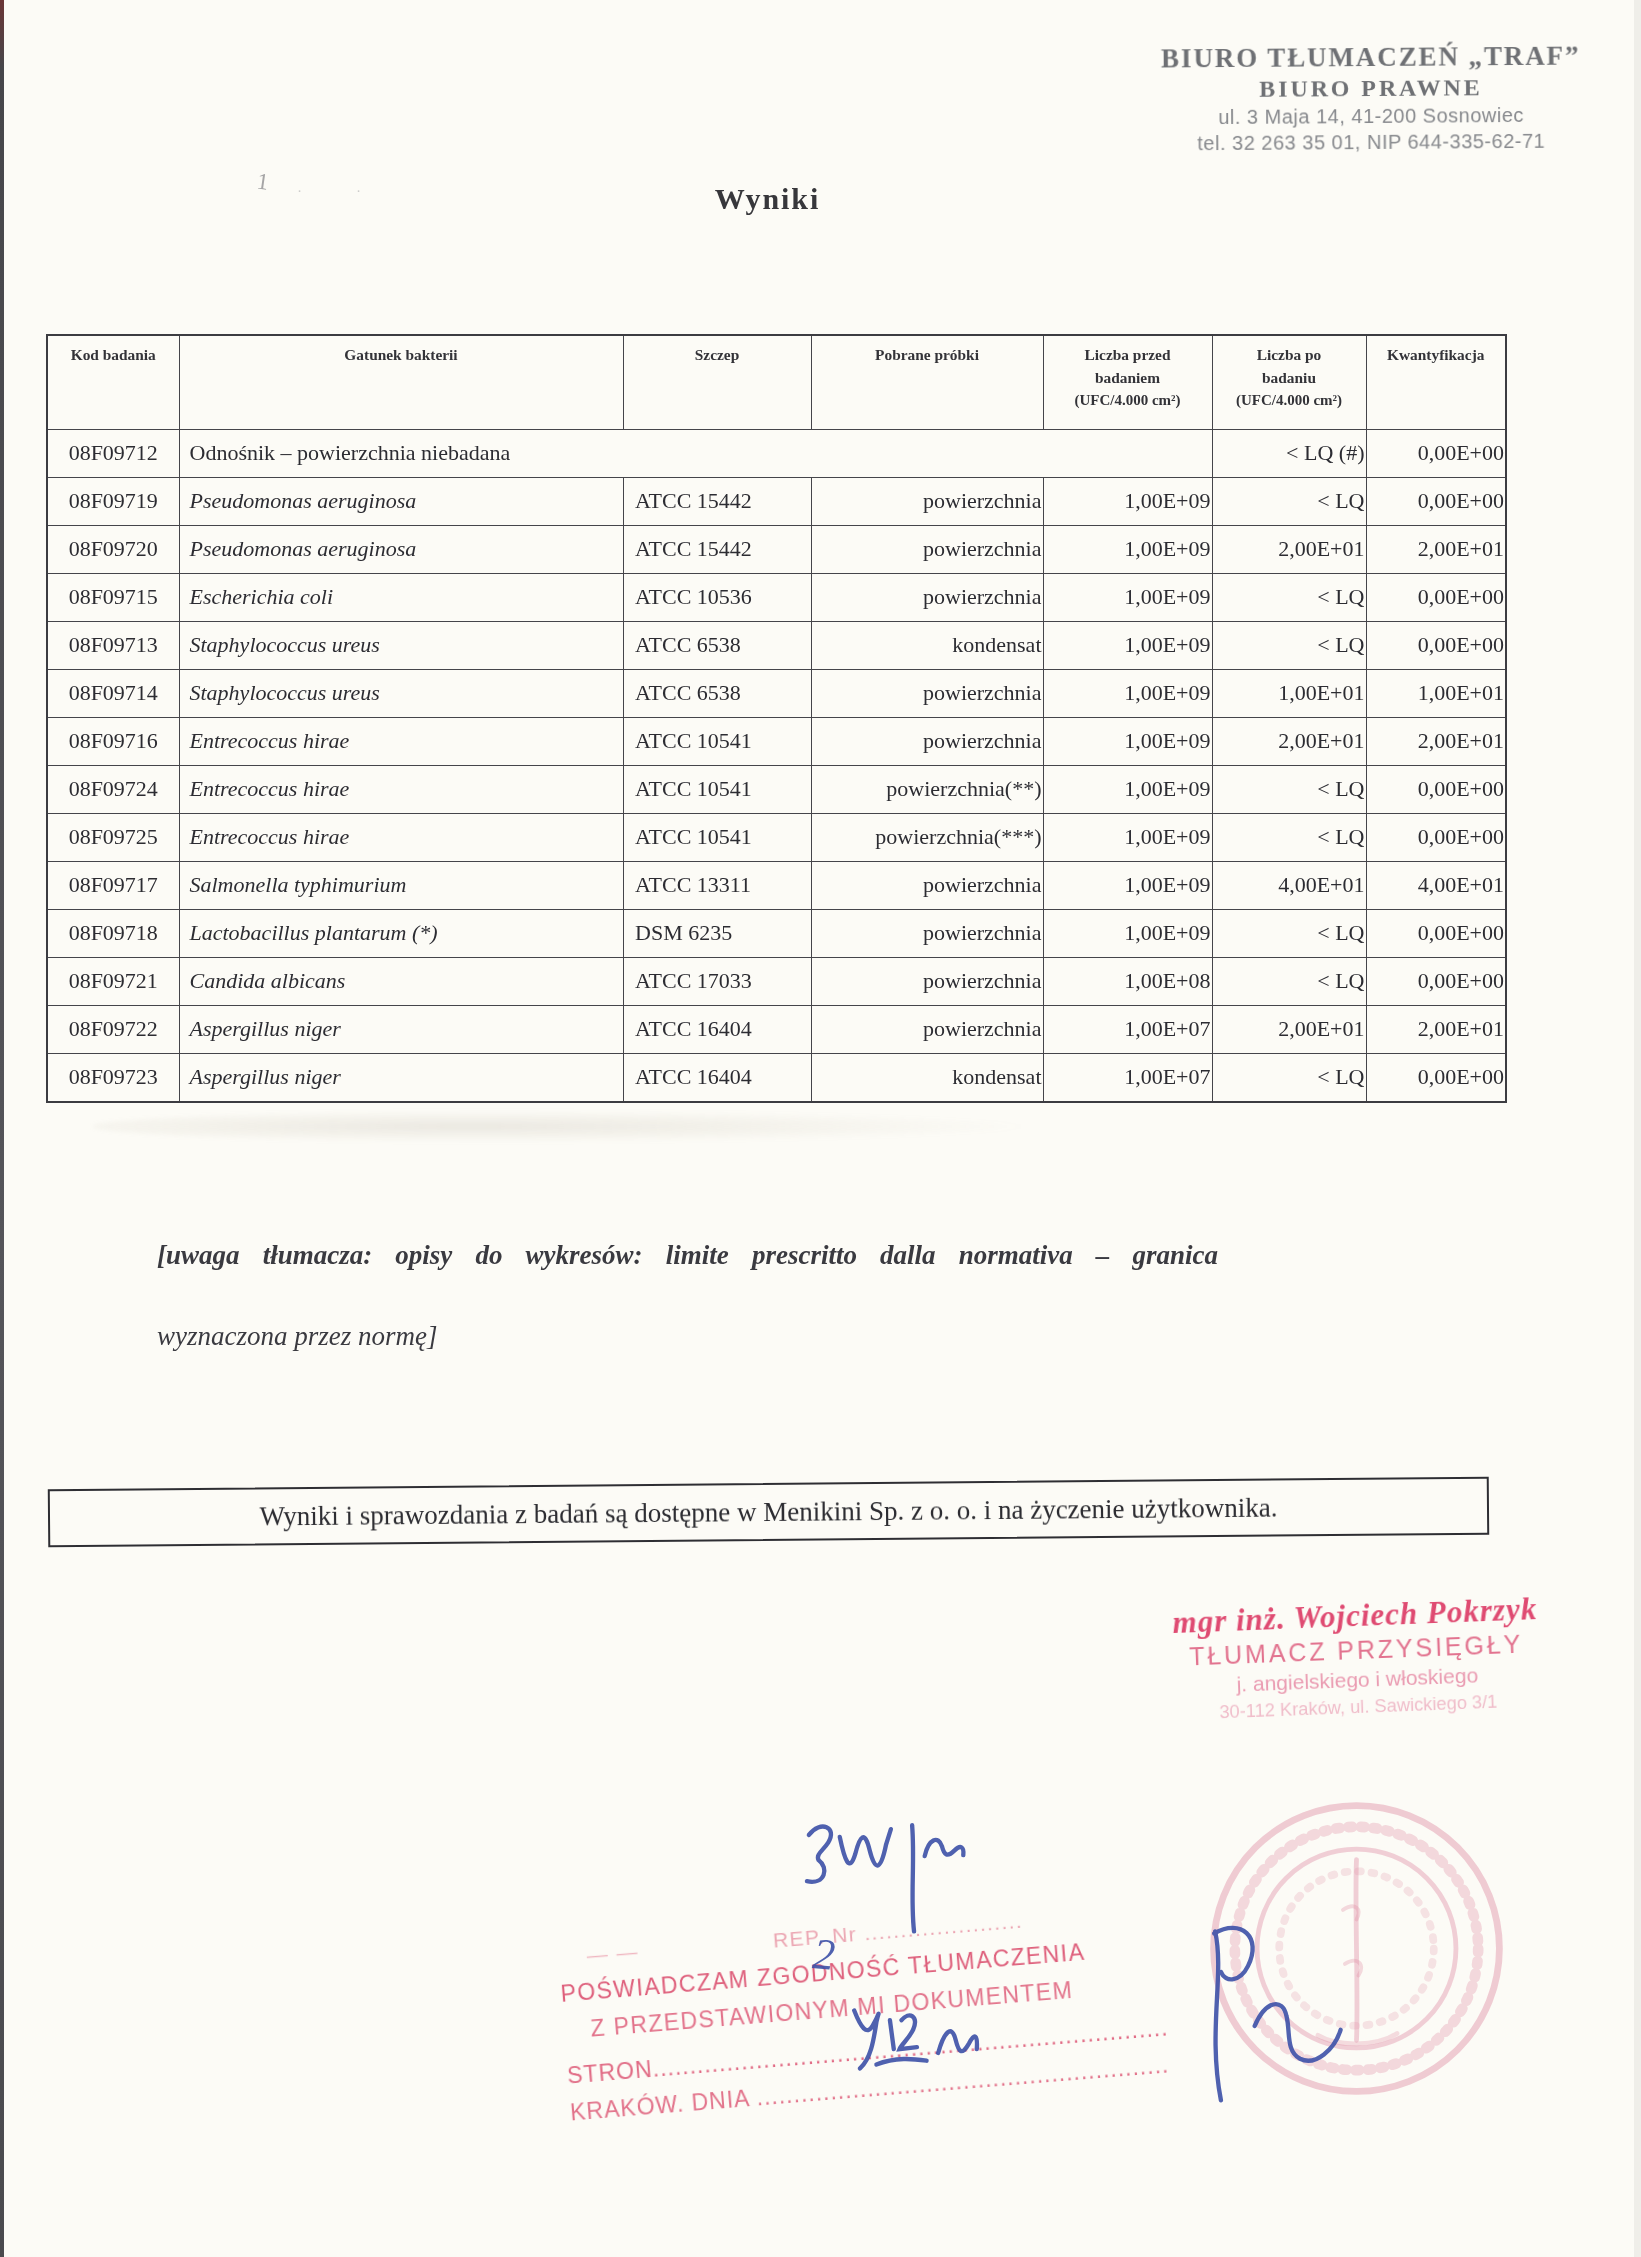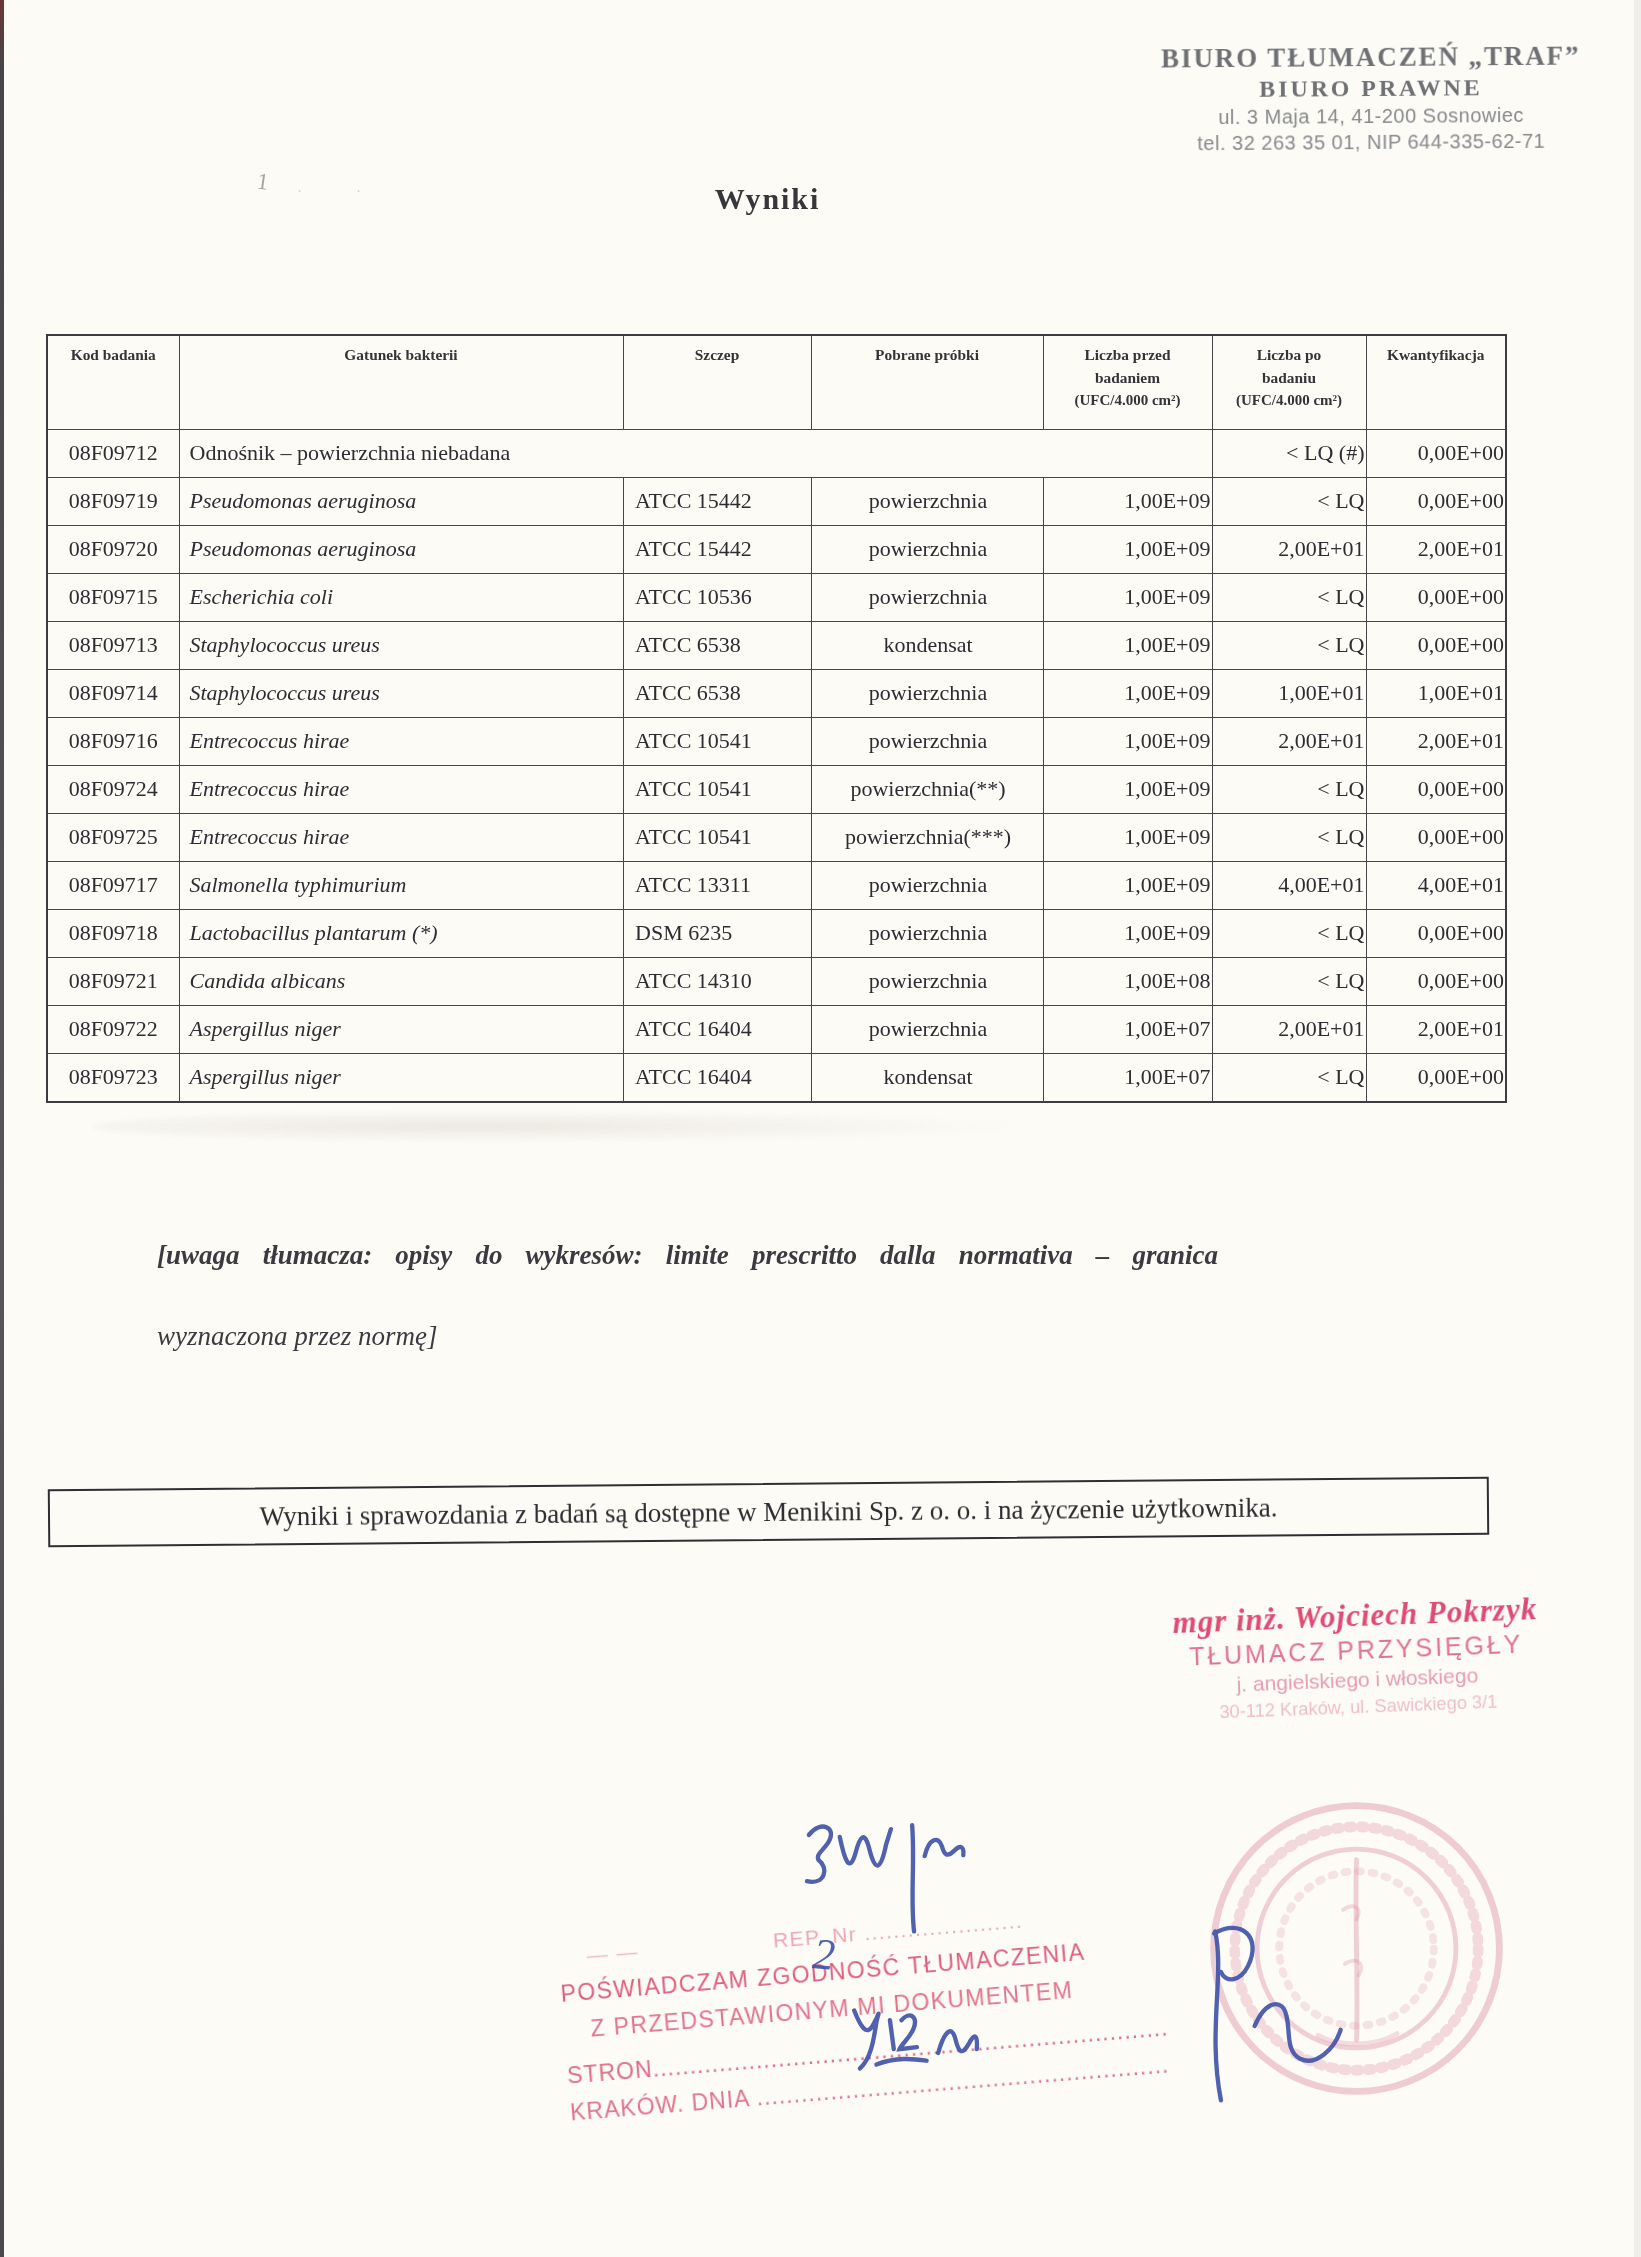--- a/index.html
+++ b/index.html
@@ -40,7 +40,7 @@
   td.c-species{font-style:italic;padding-left:10px;text-align:left;}
   td.c-species.plain{font-style:normal;}
   td.c-szczep{padding-left:11.6px;text-align:left;}
-  td.c-probki{padding-left:3px;text-align:center;}
+  td.c-probki{padding-left:3px;text-align:right;}
   td.c-num{padding-left:7px;text-align:right;}
   col.w1{width:132px;} col.w2{width:444px;} col.w3{width:188px;} col.w4{width:232px;}
   col.w5{width:169px;} col.w6{width:154px;} col.w7{width:140px;}

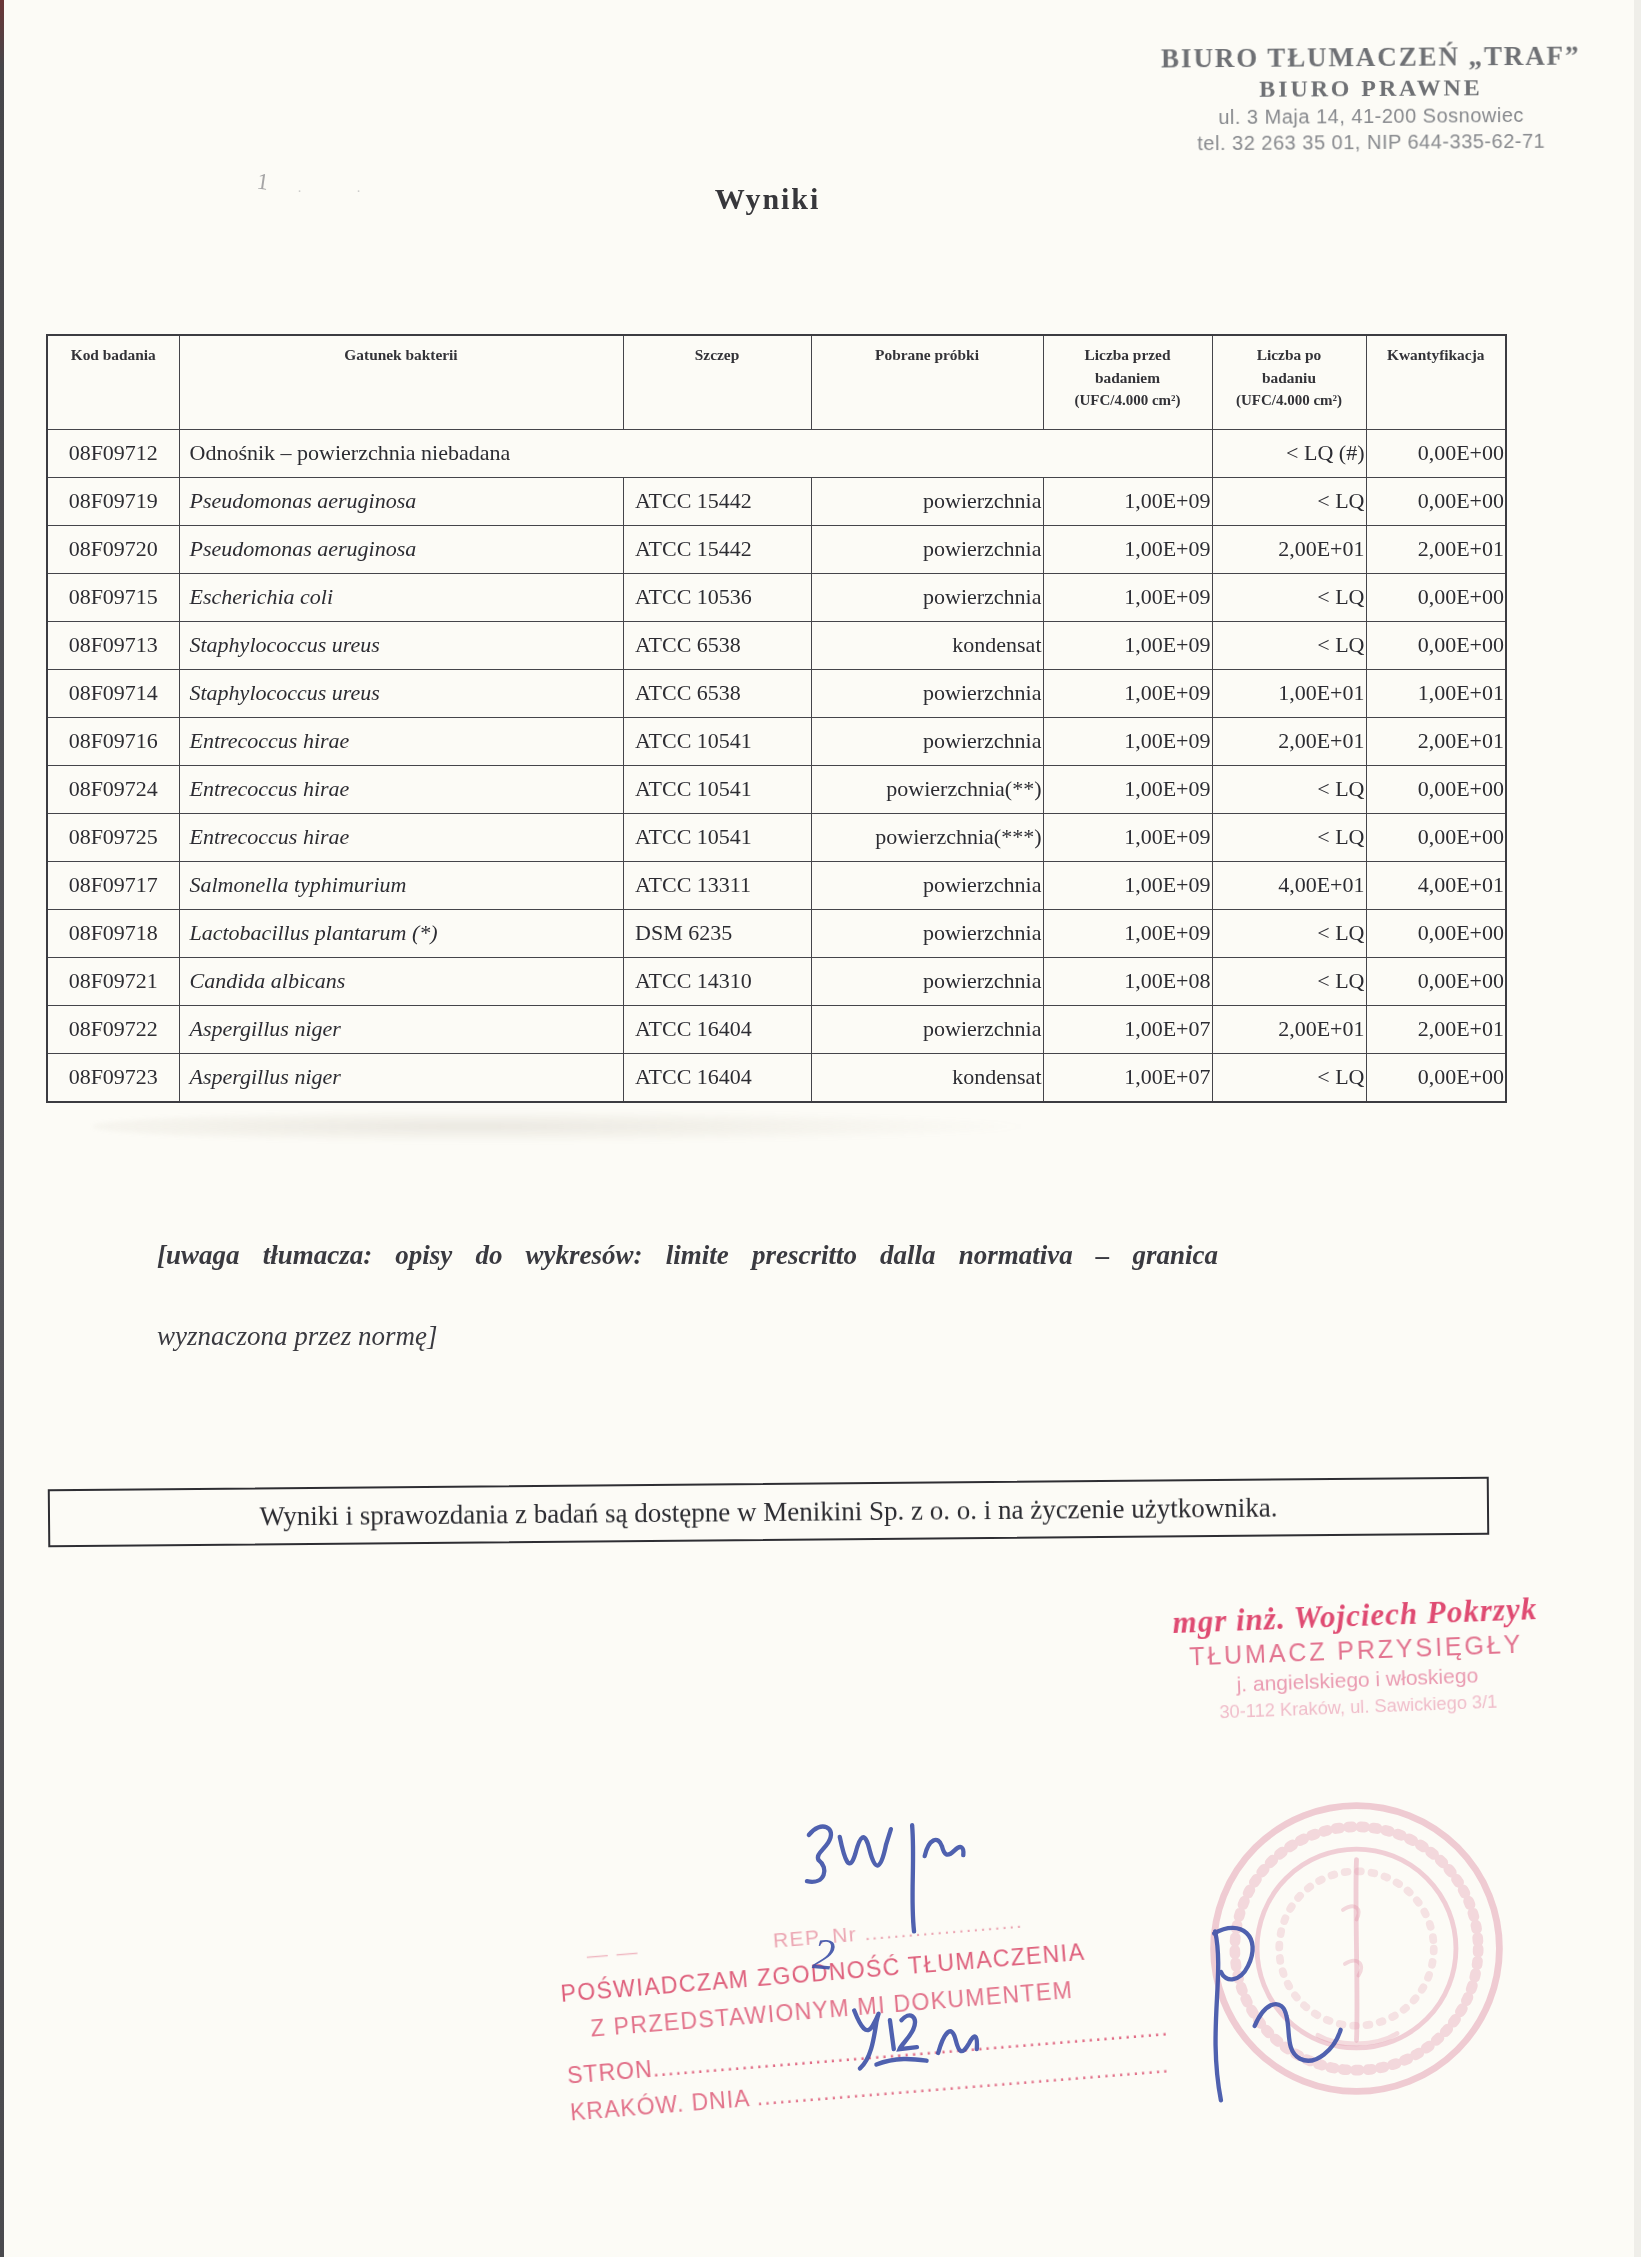--- a/index.html
+++ b/index.html
@@ -231,7 +231,7 @@
           <tr>
             <td class="c-code">08F09721</td>
             <td class="c-species">Candida albicans</td>
-            <td class="c-szczep">ATCC 14310</td>
+            <td class="c-szczep">ATCC 17033</td>
             <td class="c-probki">powierzchnia</td>
             <td class="c-num">1,00E+08</td>
             <td class="c-num">&lt; LQ</td>

